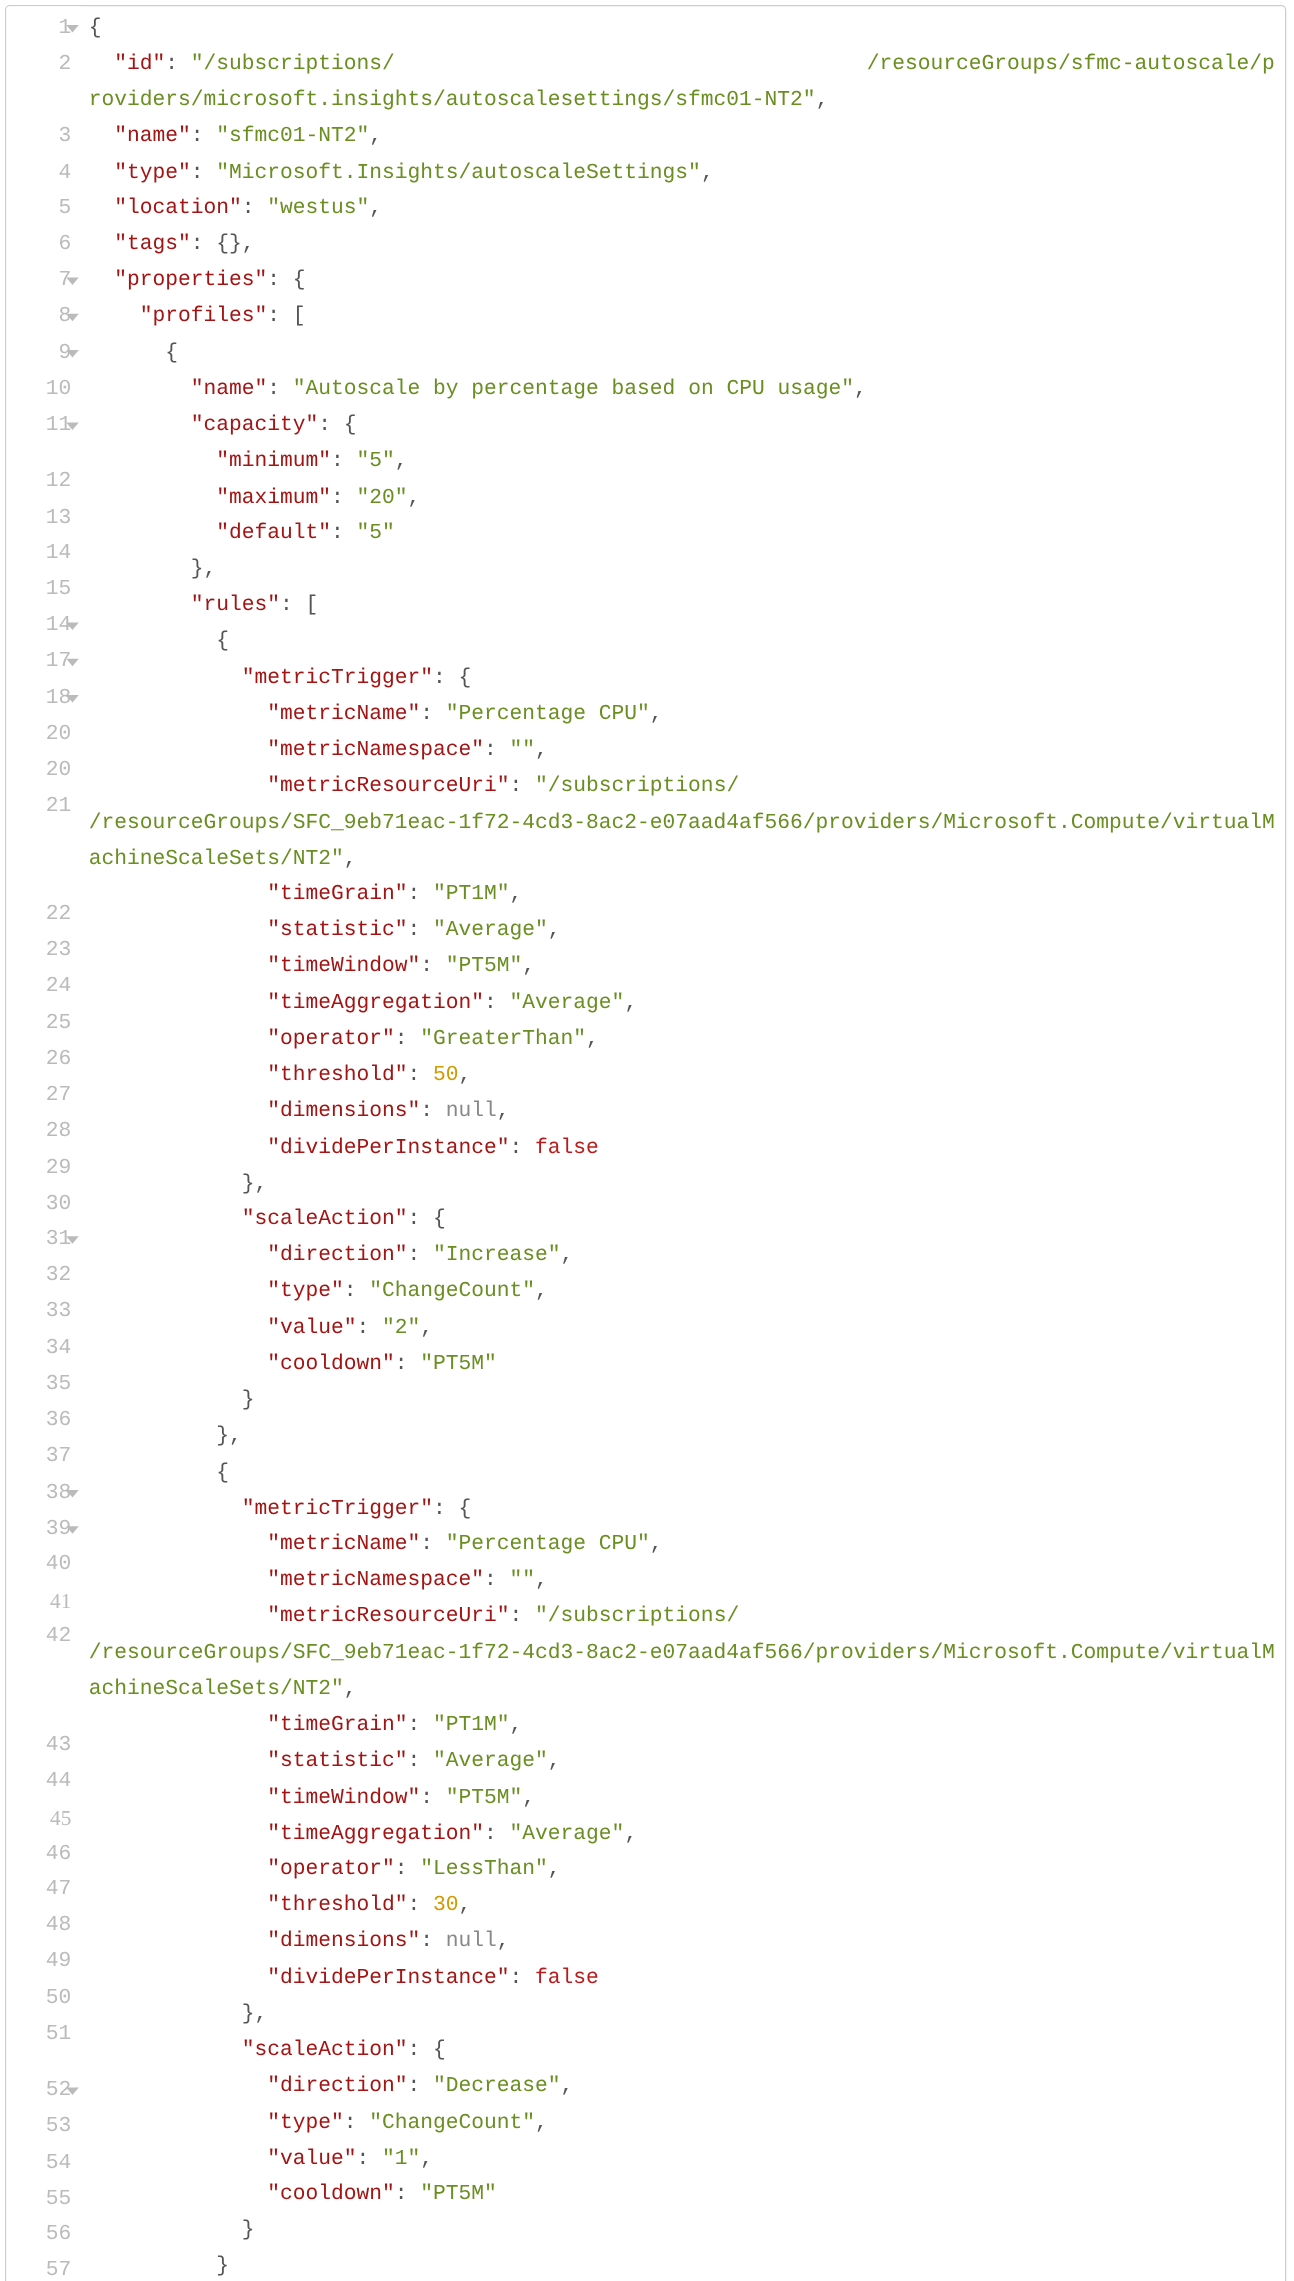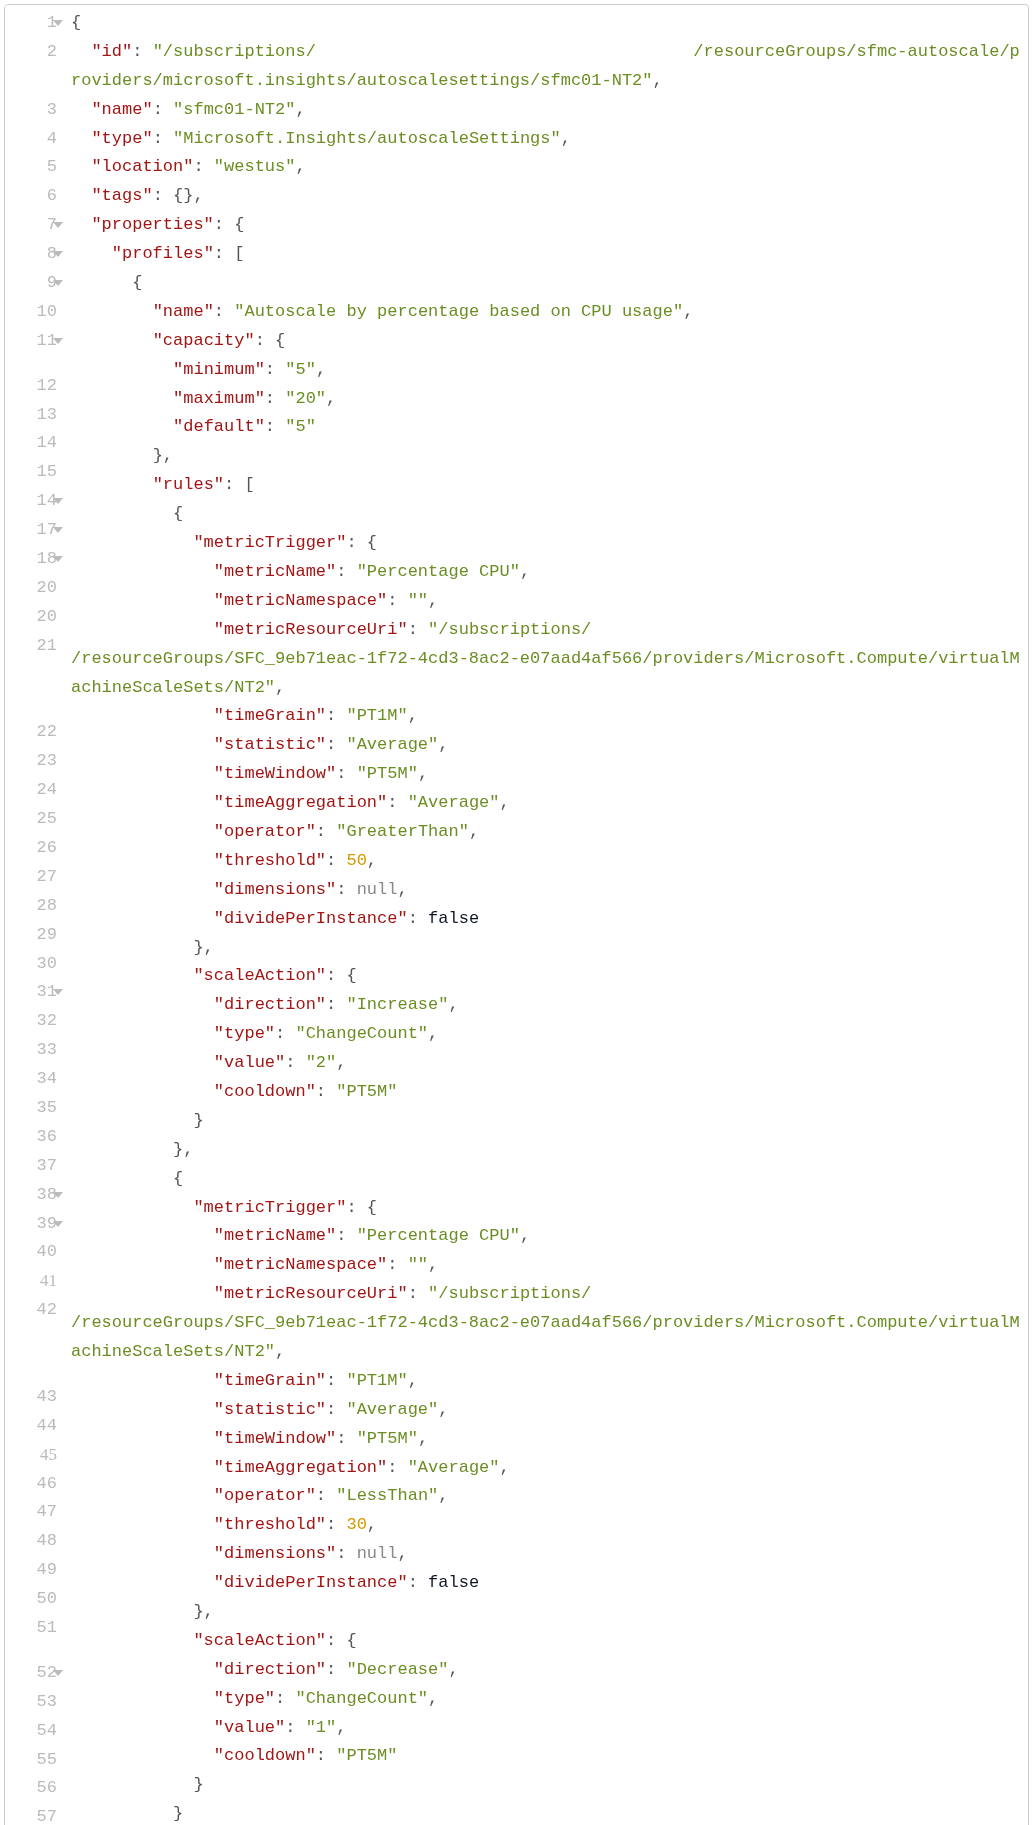--- a/index.html
+++ b/index.html
@@ -66,7 +66,7 @@
   .k { color: #a31515; }      
   .s { color: #6b8e23; }      
   .n { color: #d19a00; }      
-  .b { color: #0f172a; }      
+  .b { color: #b91c1c; }      
   .nul { color: #888; }       
   .p { color: #555; }
 </style>

